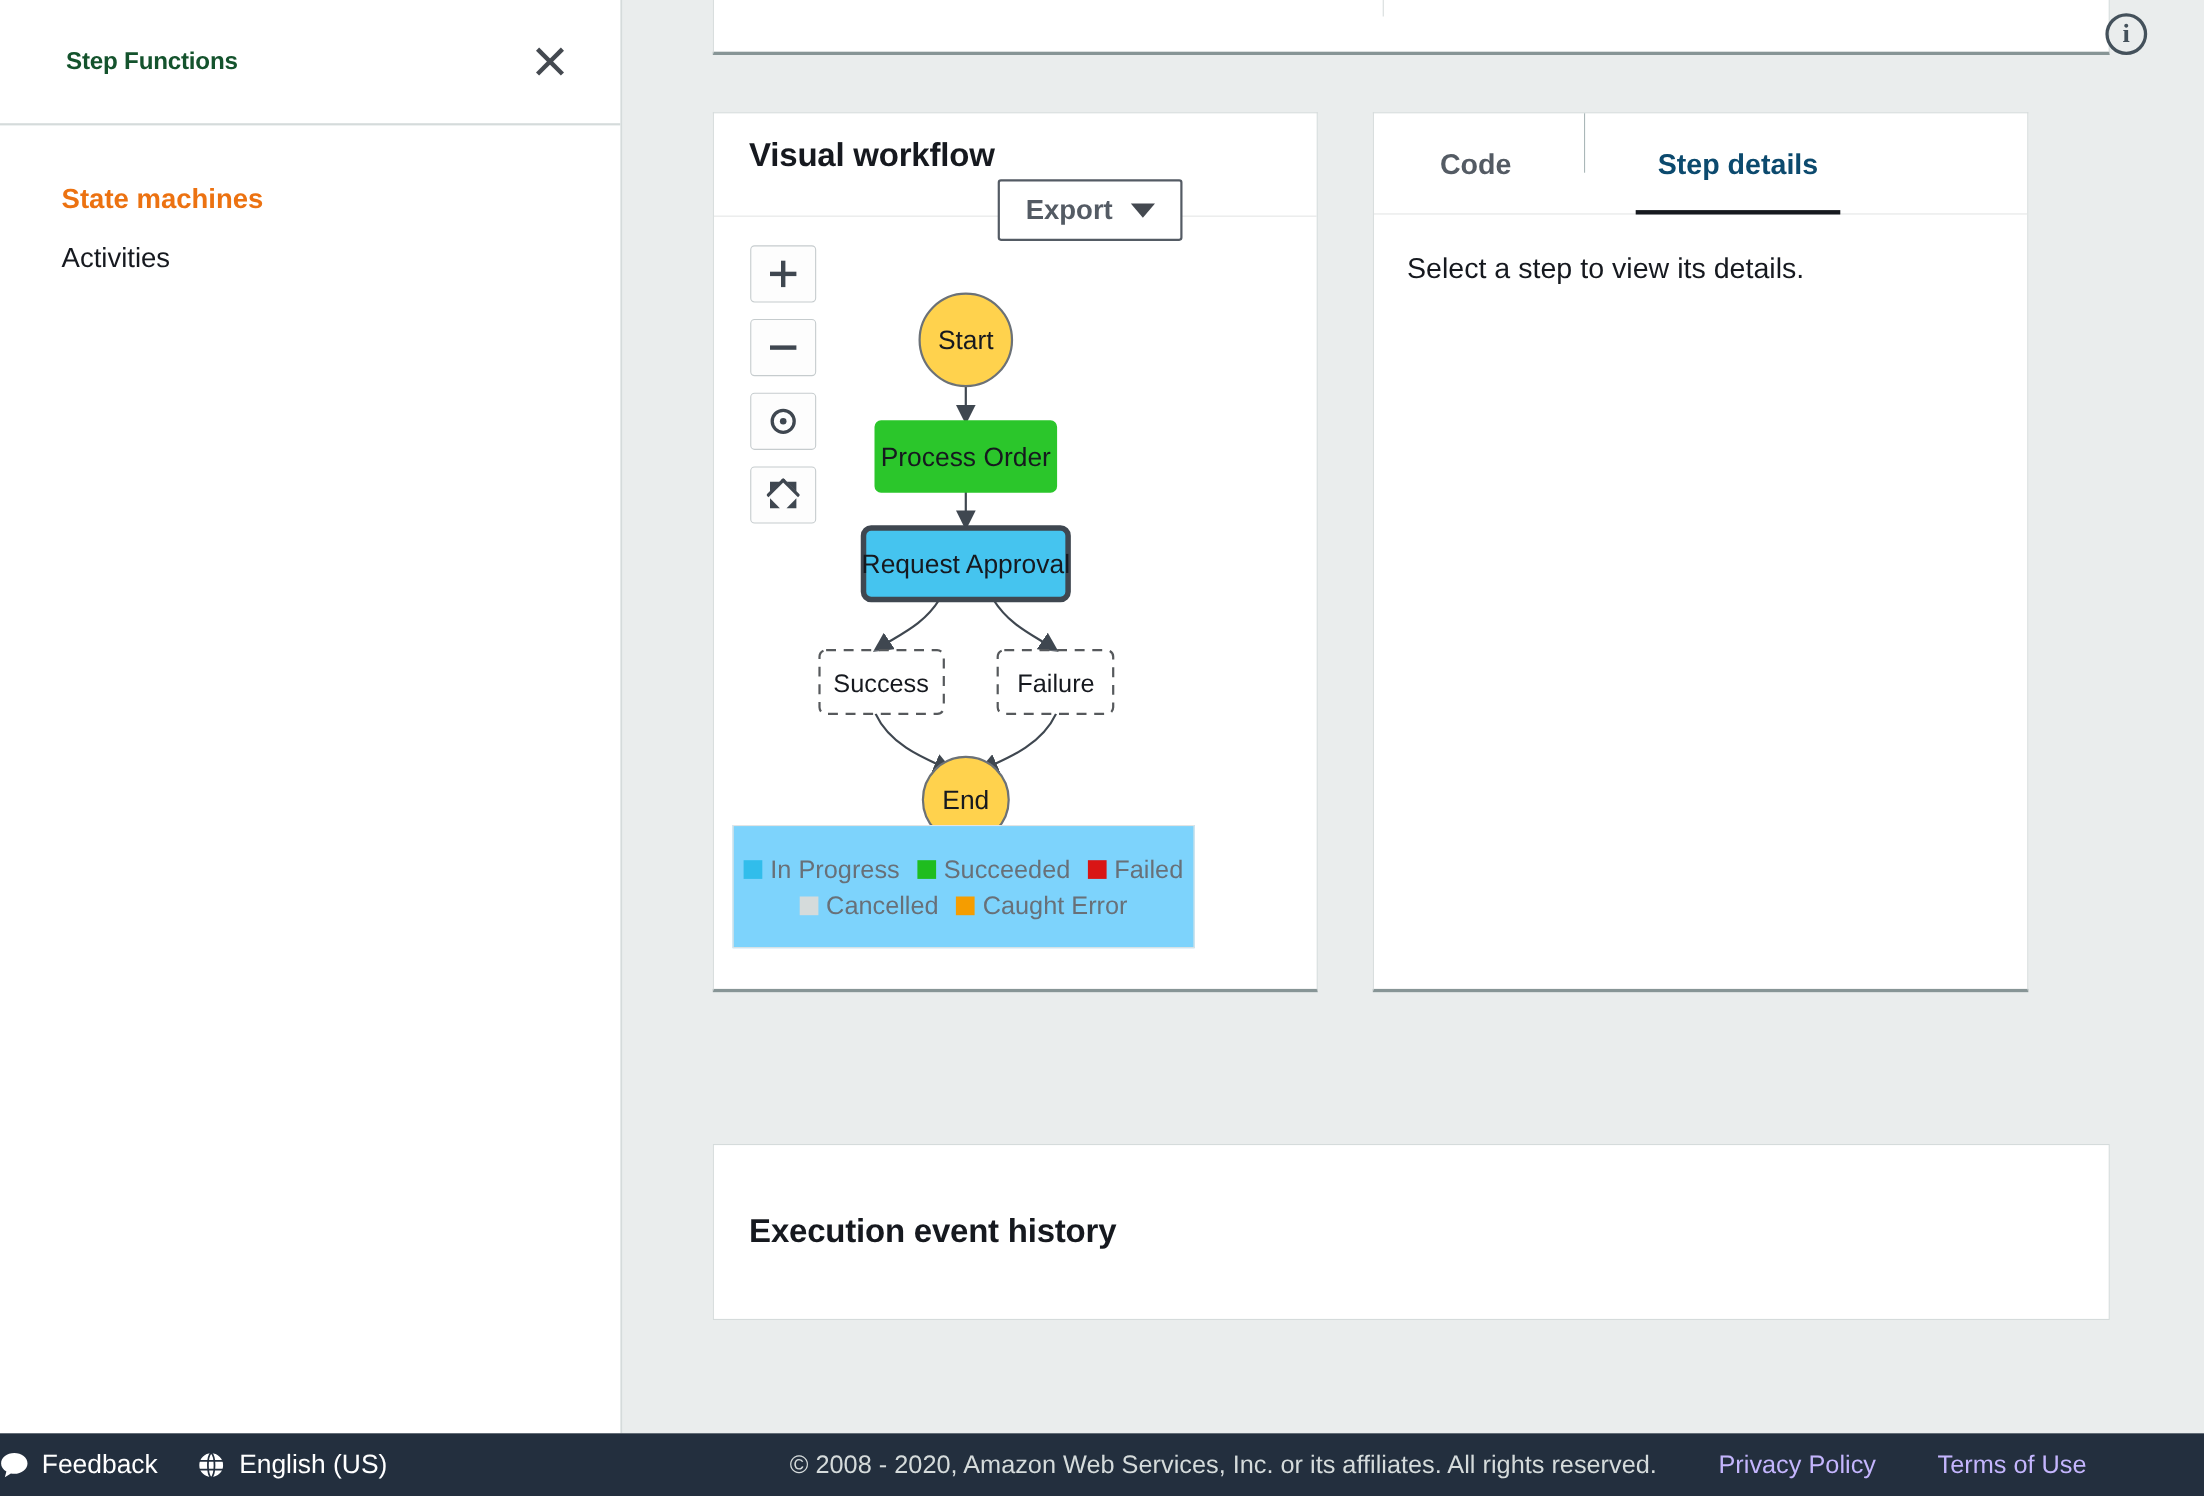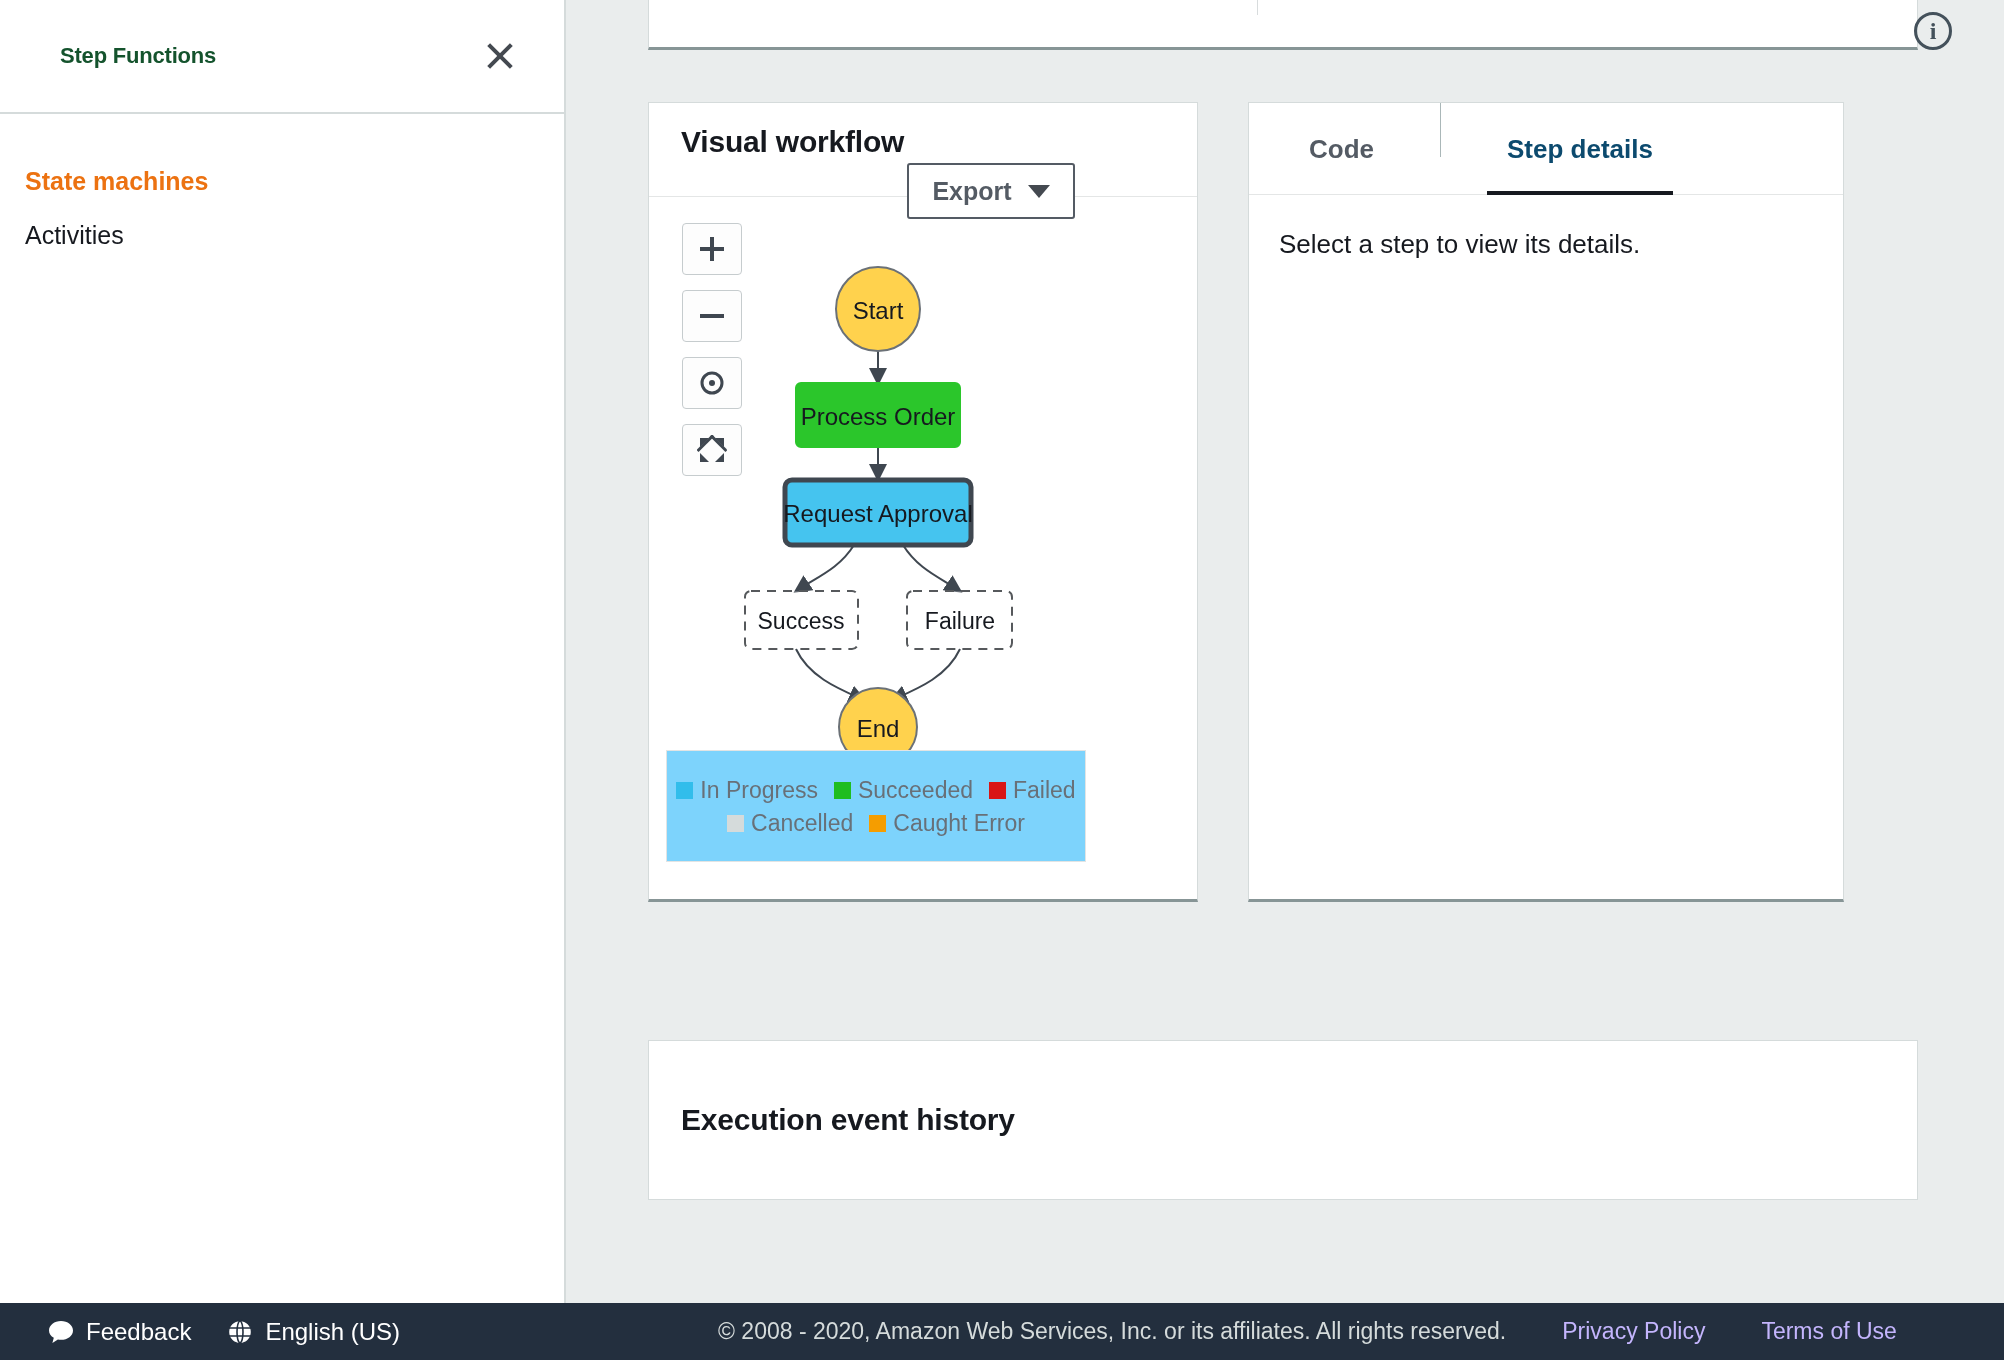--- a/index.html
+++ b/index.html
@@ -59,7 +59,7 @@
   #sidebar-nav { padding-top: 40px; }
   .nav-item {
     font-size: 25px;
-    padding: 9px 25px;
+    padding: 9px 56px;
     color: #16191f;
     cursor: pointer;
     line-height: 1.45;

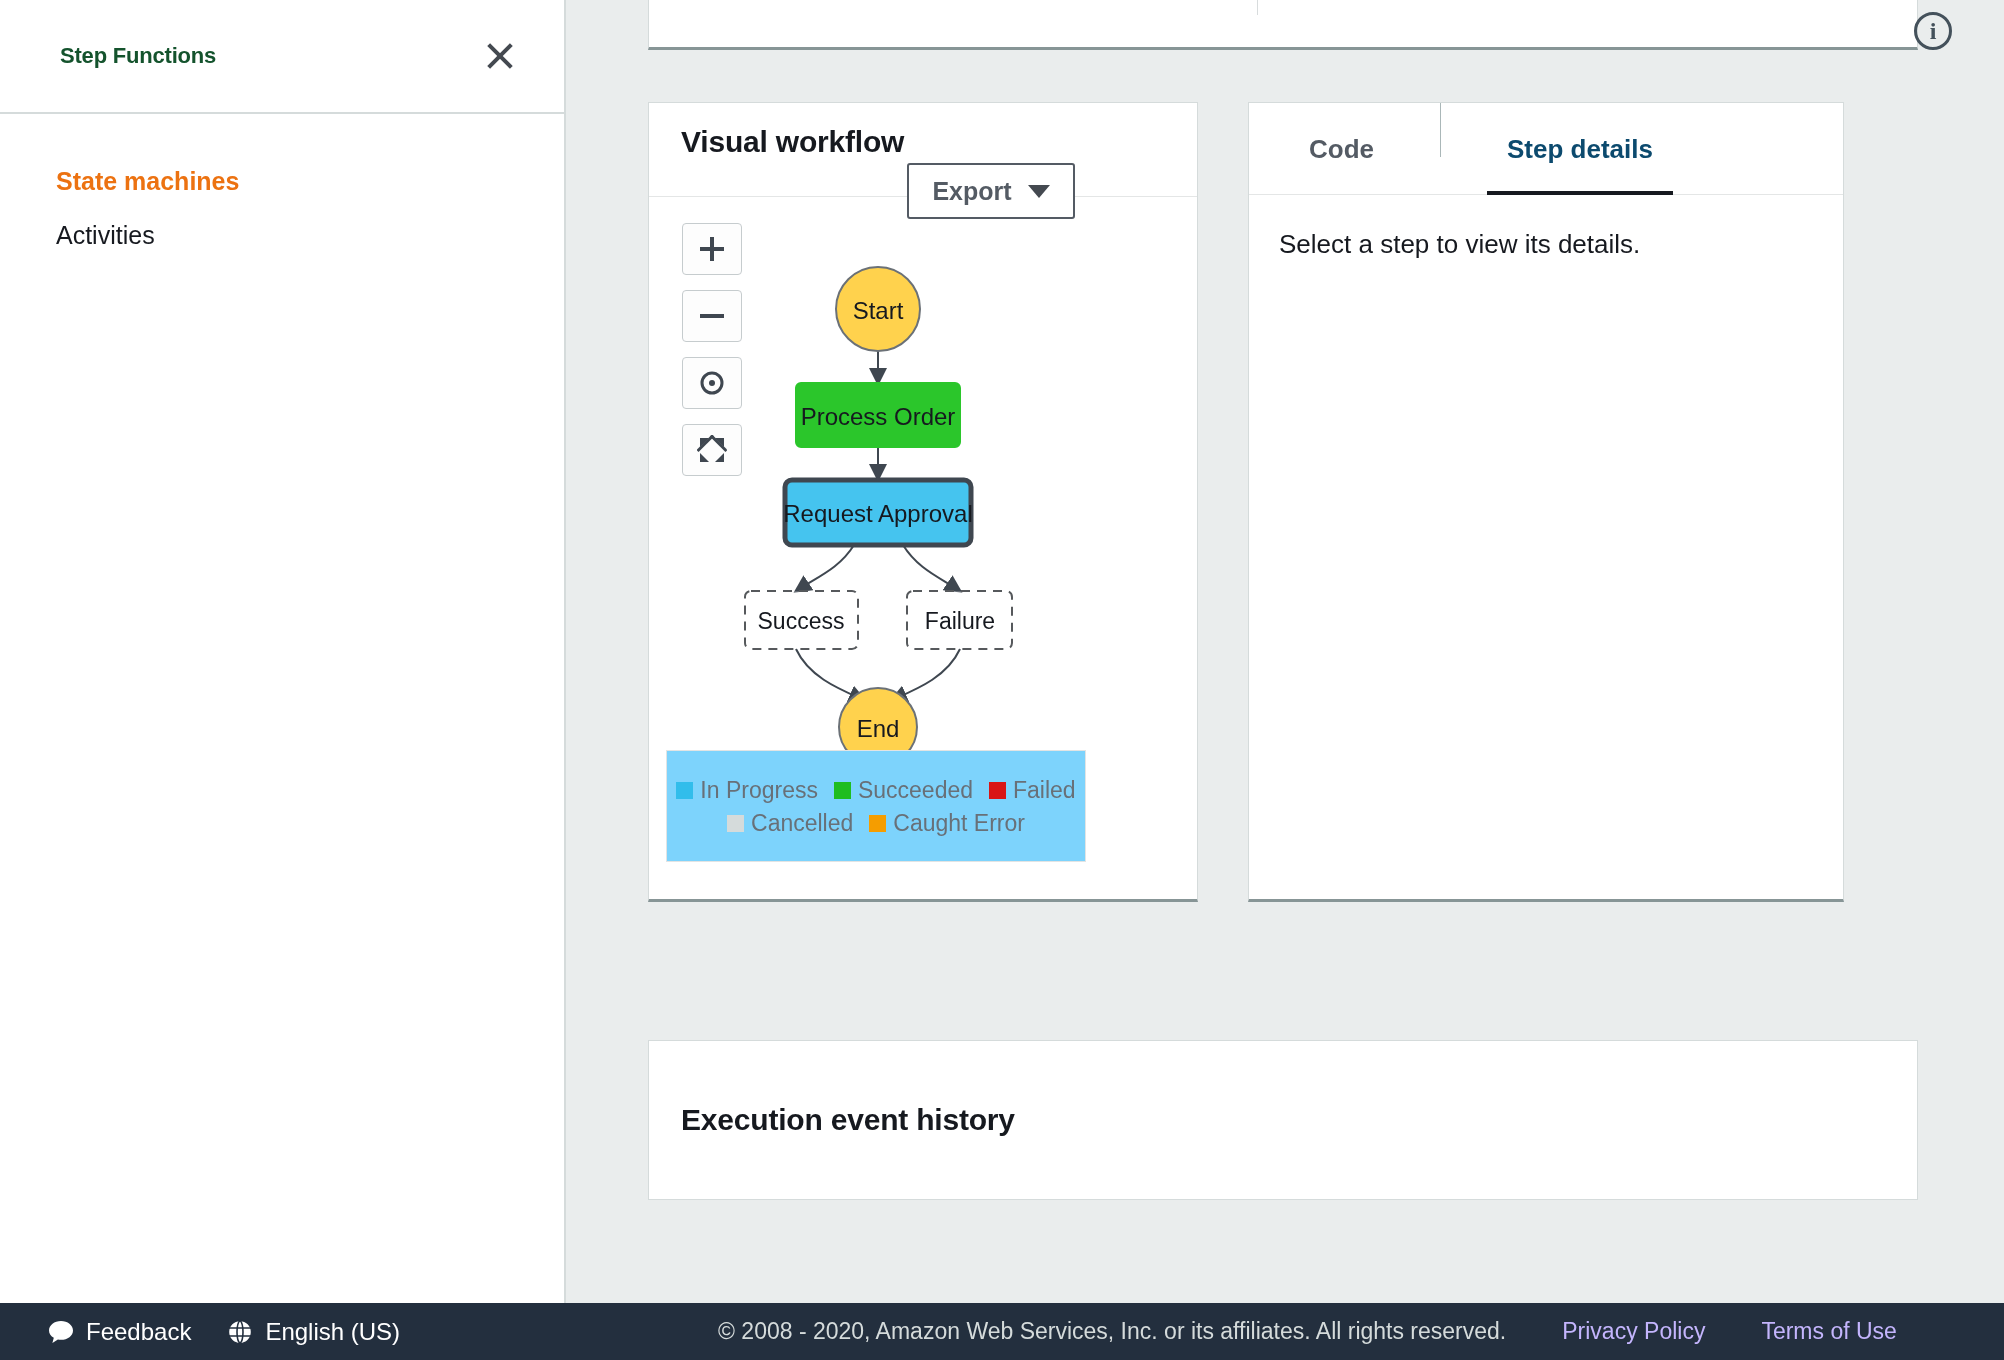--- a/index.html
+++ b/index.html
@@ -329,7 +329,6 @@
     display: flex;
     align-items: center;
     gap: 36px;
-    padding-left: 48px;
     justify-content: center;
   }
   .footer-link {

